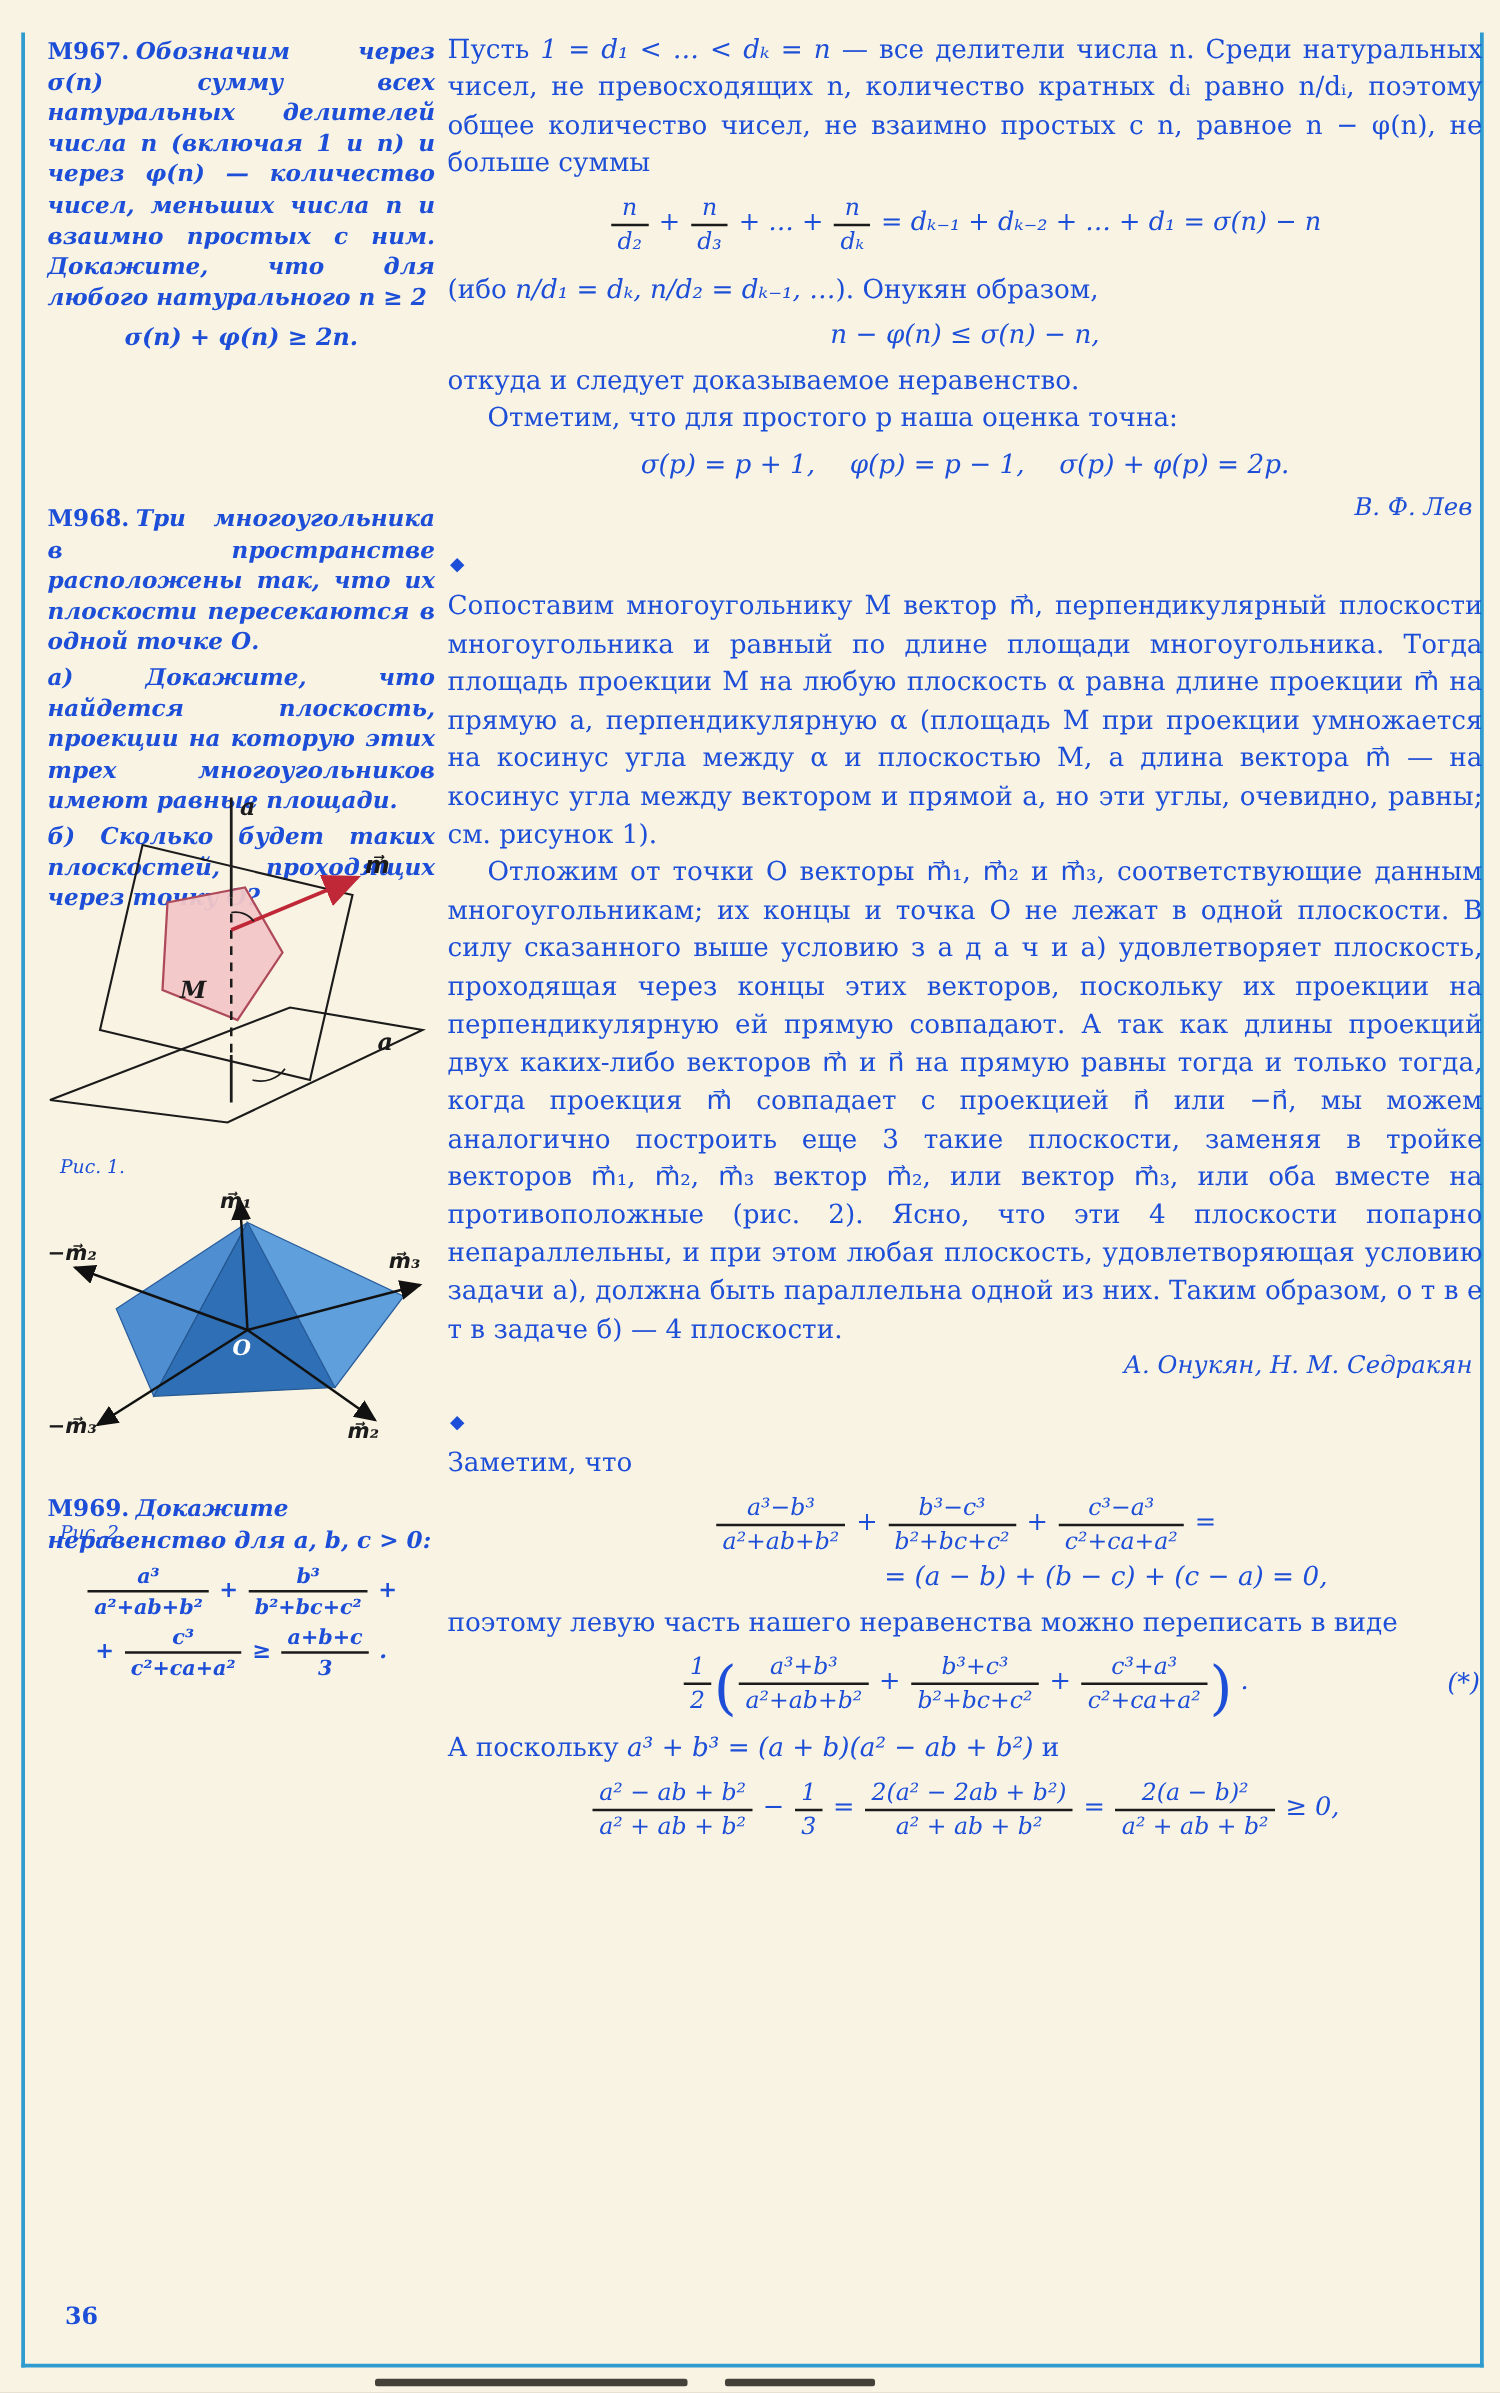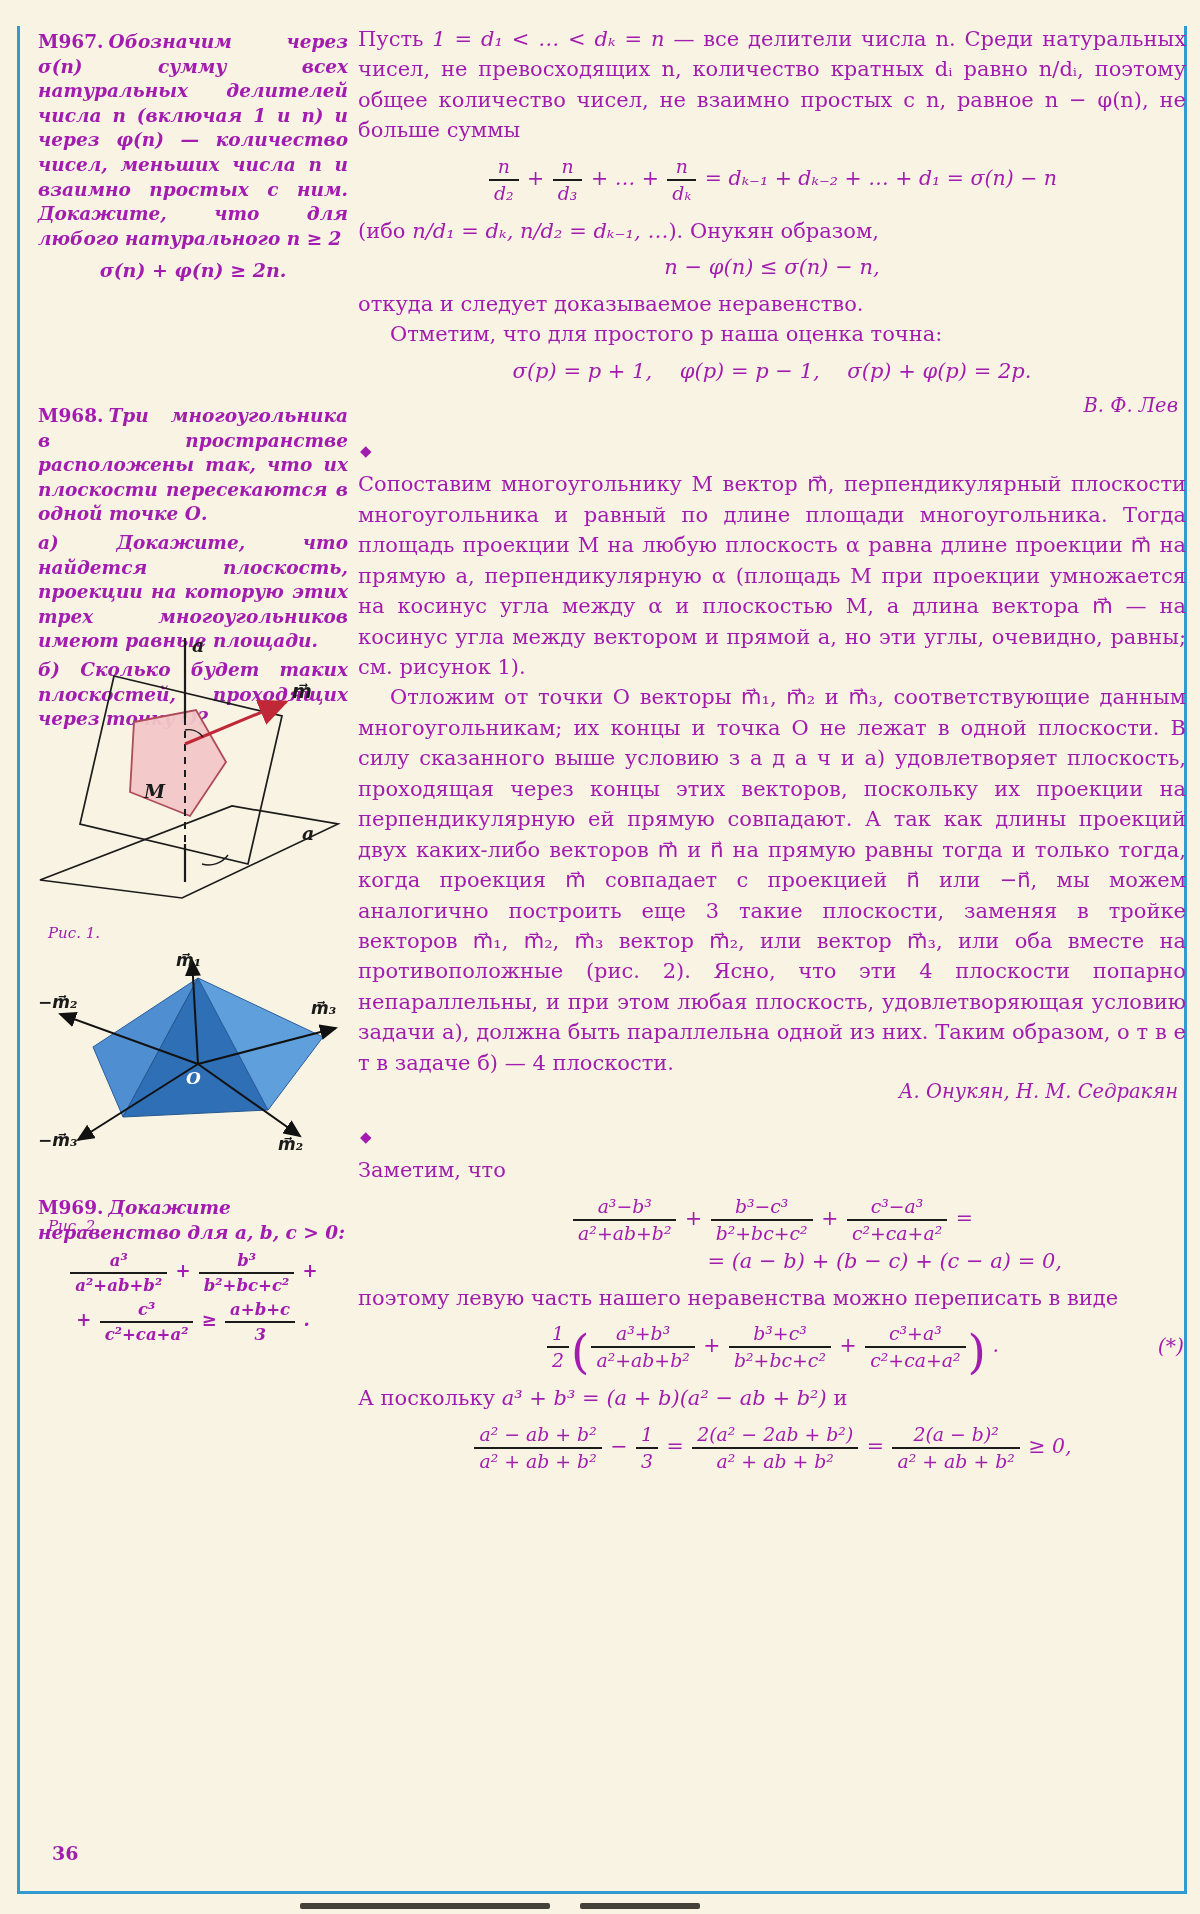--- a/index.html
+++ b/index.html
@@ -6,7 +6,7 @@
   html,body { margin:0; padding:0; background:#d9d4c2; }
   .page {
     position:relative; width:1200px; height:1914px; margin:0 auto;
-    background:#f8f3e2; color:#a21caf; overflow:hidden;
+    background:#f8f3e2; color:#1d4ed8; overflow:hidden;
     font-family:"DejaVu Serif","DejaVu Sans","Liberation Serif",serif;
   }
   .vrule { position:absolute; top:26px; bottom:20px; width:3px; background:#2f9bcf; }

